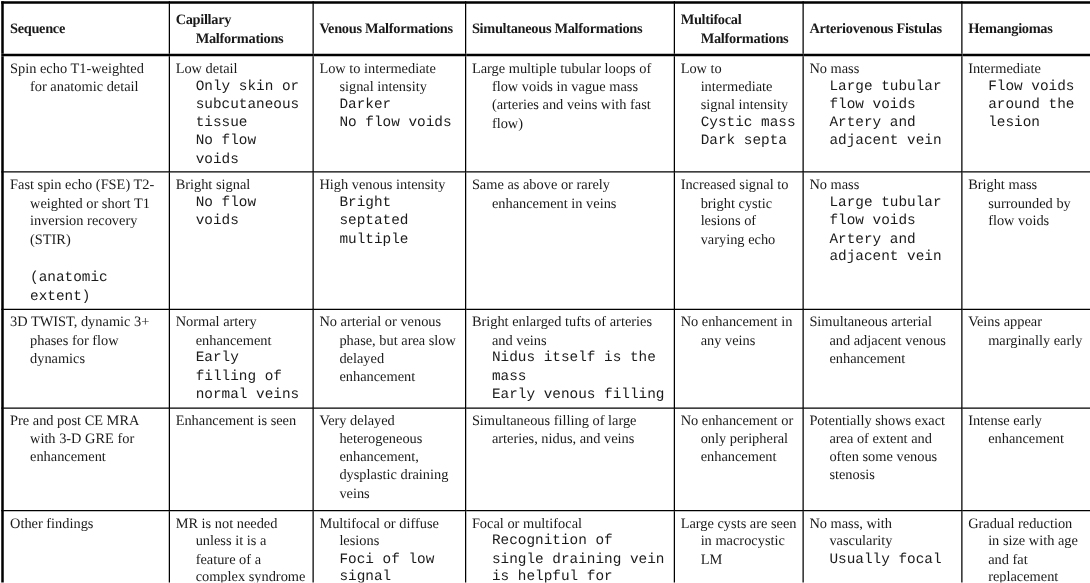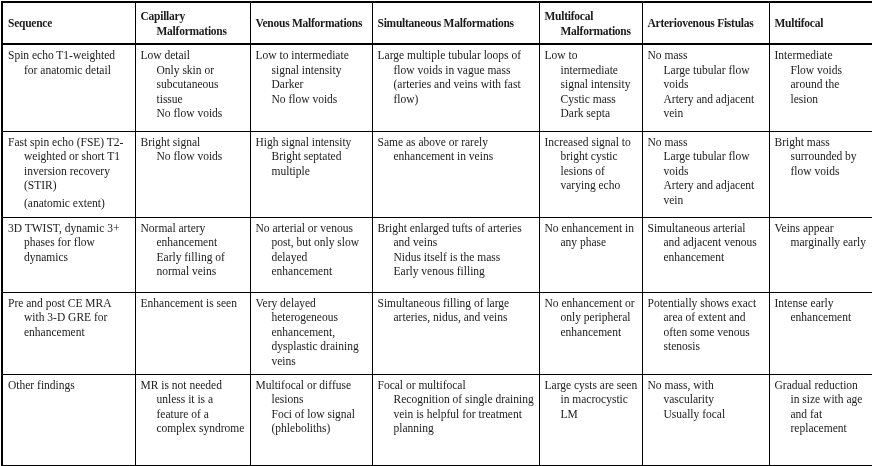--- a/index.html
+++ b/index.html
@@ -84,7 +84,7 @@
           <div class="para lead">Arteriovenous Fistulas</div>
         </th>
       <th>
-          <div class="para lead">Multifocal</div>
+          <div class="para lead">Hemangiomas</div>
         </th>
     </tr>
   </thead>

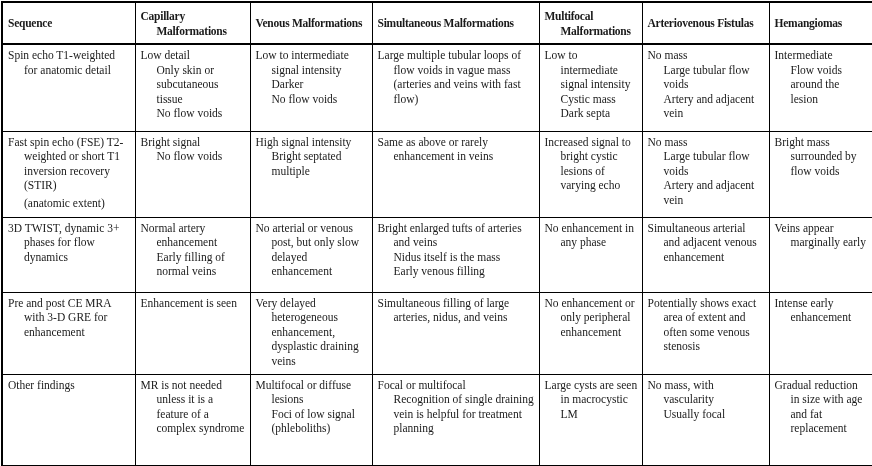--- a/index.html
+++ b/index.html
@@ -47,6 +47,7 @@
   .item {
     padding-left: 16px;
     text-indent: 0;
+    font-family: Liberation Mono, monospace;
   }
   .item.gap { margin-top: 3px; }
 </style>

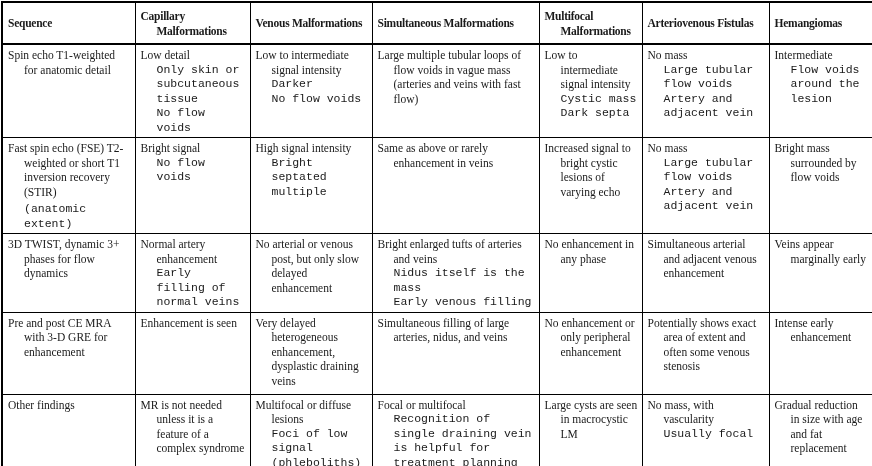--- a/index.html
+++ b/index.html
@@ -132,7 +132,7 @@
         <div class="para item">No flow voids</div>
       </td>
       <td>
-        <div class="para lead">High signal intensity</div>
+        <div class="para lead">High venous intensity</div>
         <div class="para item">Bright septated multiple</div>
       </td>
       <td>

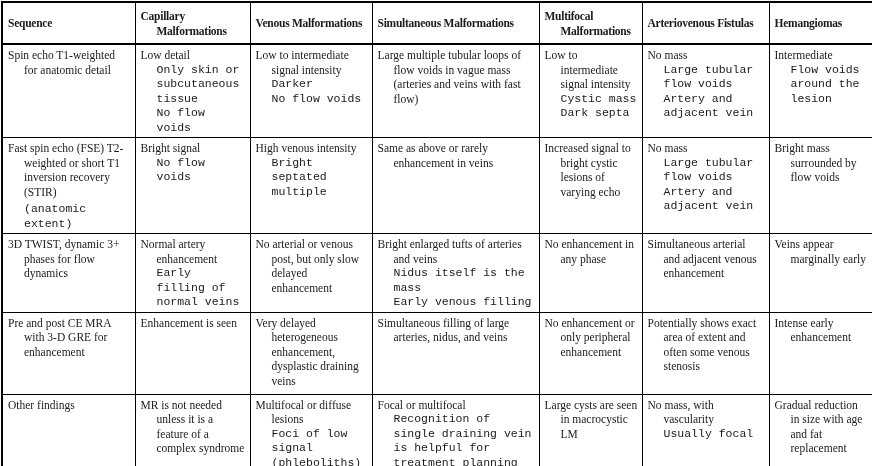--- a/index.html
+++ b/index.html
@@ -49,7 +49,7 @@
     text-indent: 0;
     font-family: Liberation Mono, monospace;
   }
-  .item.gap { margin-top: 3px; }
+  .item.gap { margin-top: 17px; }
 </style>
 </head>
 <body>

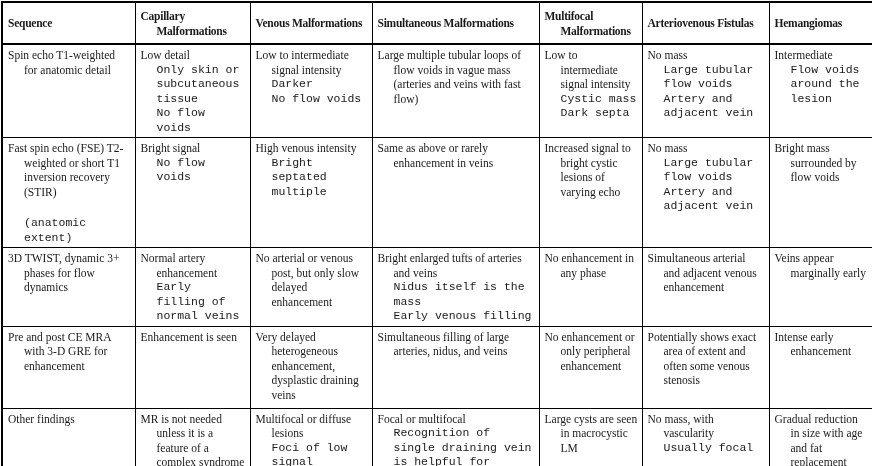--- a/index.html
+++ b/index.html
@@ -159,7 +159,7 @@
         <div class="para item">Early filling of normal veins</div>
       </td>
       <td>
-        <div class="para lead">No arterial or venous post, but only slow delayed enhancement</div>
+        <div class="para lead">No arterial or venous phase, but area slow delayed enhancement</div>
       </td>
       <td>
         <div class="para lead">Bright enlarged tufts of arteries and veins</div>

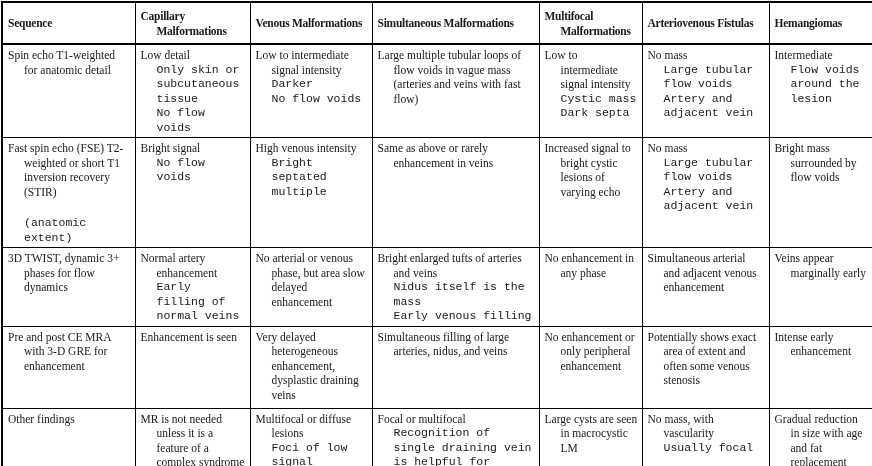--- a/index.html
+++ b/index.html
@@ -167,7 +167,7 @@
         <div class="para item">Early venous filling</div>
       </td>
       <td>
-        <div class="para lead">No enhancement in any phase</div>
+        <div class="para lead">No enhancement in any veins</div>
       </td>
       <td>
         <div class="para lead">Simultaneous arterial and adjacent venous enhancement</div>

